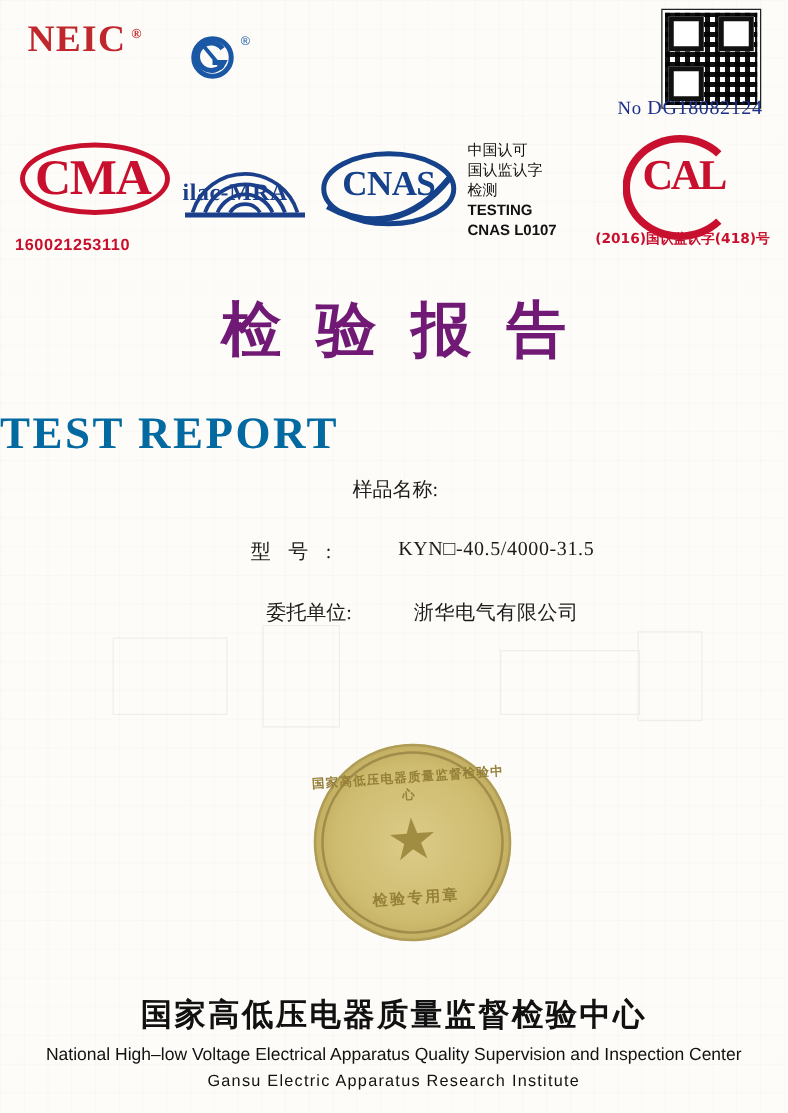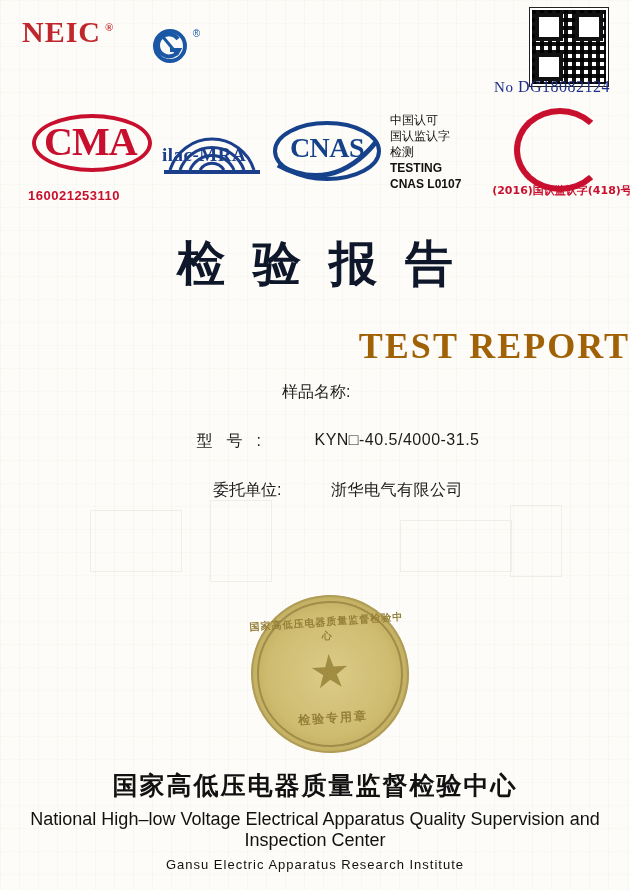--- a/index.html
+++ b/index.html
@@ -96,7 +96,7 @@
   
   .cert-row {
     position: absolute;
-    left: 16px; top: 104px;
+    left: 0; top: 104px;
     width: 553px; height: 105px;
   }
   .cma {

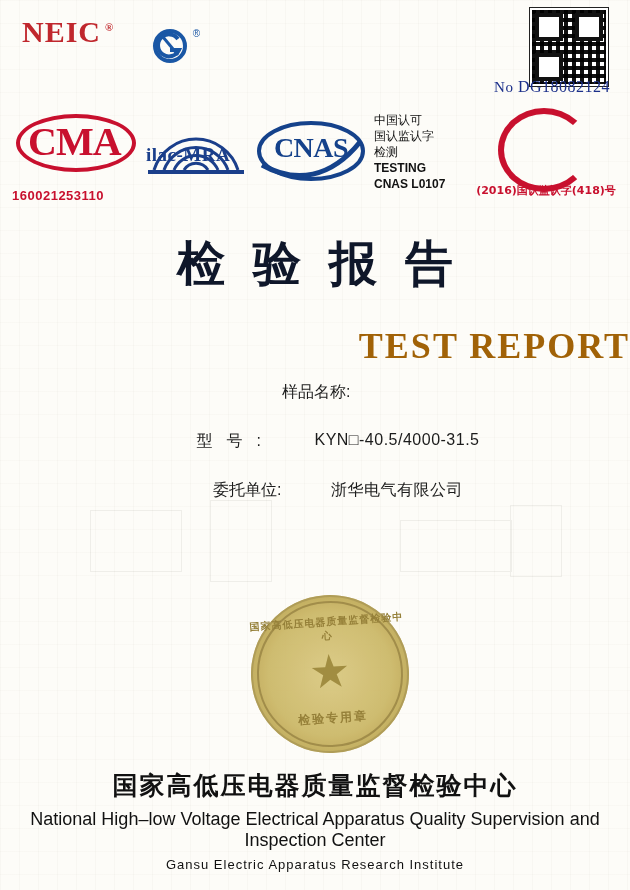--- a/index.html
+++ b/index.html
@@ -421,6 +421,7 @@
   <div class="cal">
     <div class="cal-mark">
       <div class="cal-ring"></div>
+      <div class="cal-letters">CAL</div>
     </div>
     <div class="cal-num">(2016)国认监认字(418)号</div>
   </div>

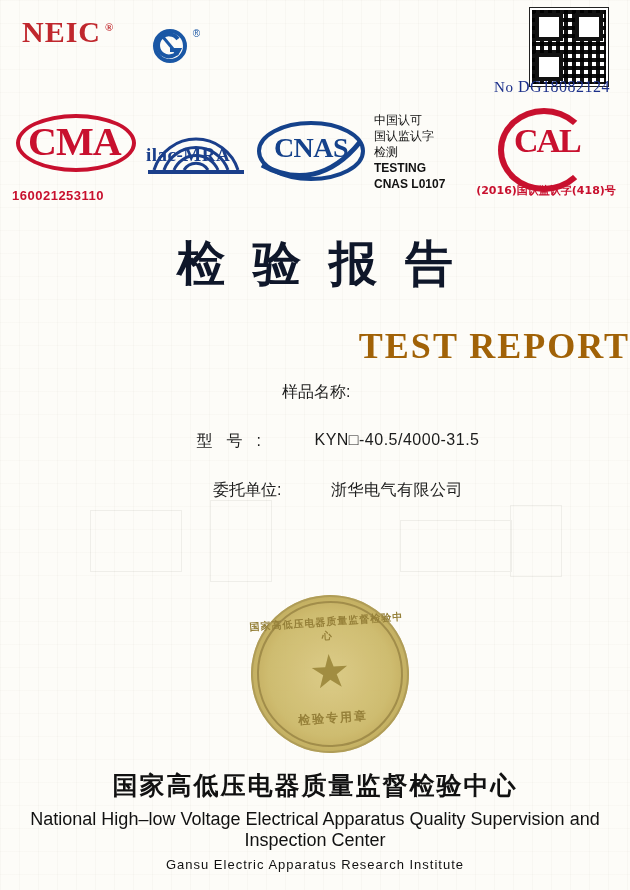--- a/index.html
+++ b/index.html
@@ -222,7 +222,7 @@
     font-size: 48px;
     letter-spacing: 28px;
     text-indent: 28px;
-    color: #0f172a;
+    color: #701a75;
   }
   .title-en {
     position: absolute;

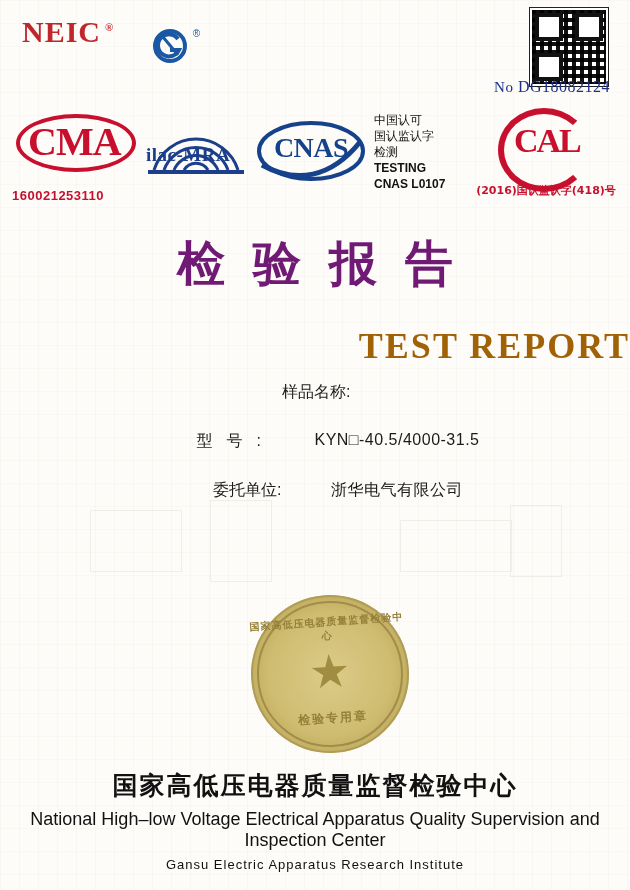--- a/index.html
+++ b/index.html
@@ -228,12 +228,12 @@
     position: absolute;
     left: 0; top: 325px;
     width: 630px;
-    text-align: right;
+    text-align: left;
     font-family: "Liberation Serif", serif;
     font-weight: bold;
     font-size: 36px;
     letter-spacing: 2px;
-    color: #a16207;
+    color: #0369a1;
   }
 
   

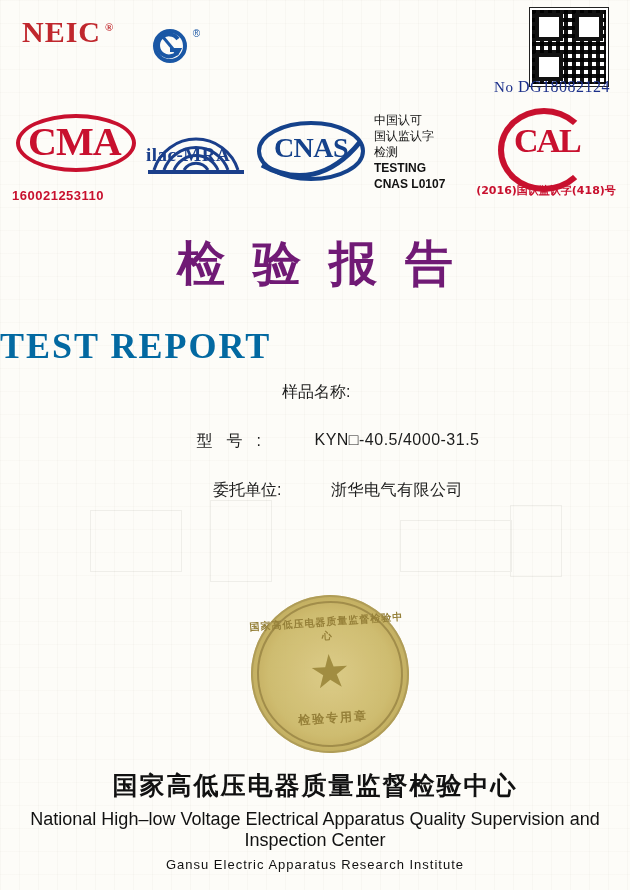--- a/index.html
+++ b/index.html
@@ -246,7 +246,7 @@
     display: flex;
     justify-content: center;
     margin-bottom: 28px;
-    font-family: Liberation Sans, sans-serif;
+    font-family: Liberation Serif, serif;
     font-size: 16px;
     color: #1c1c1c;
     padding-left: 46px;

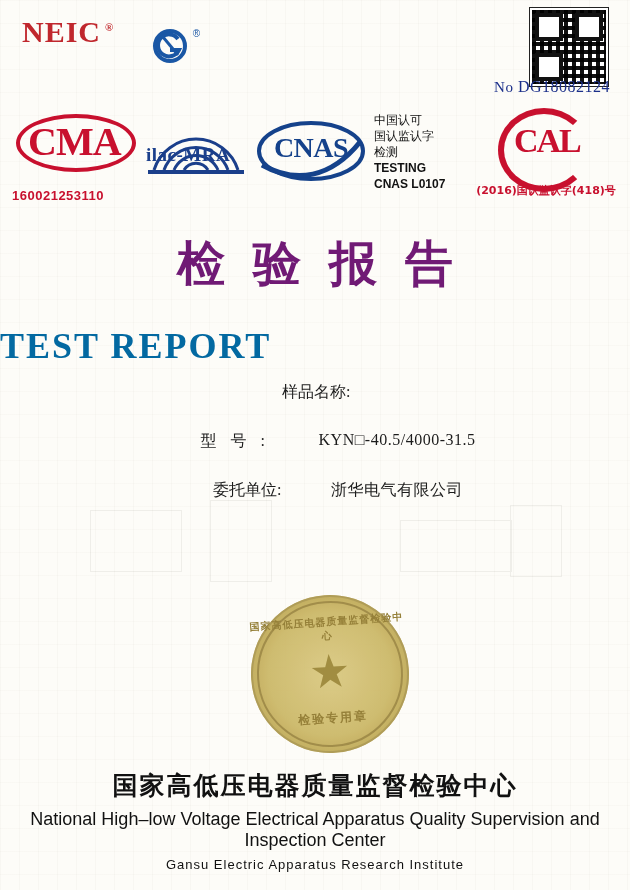--- a/index.html
+++ b/index.html
@@ -323,7 +323,7 @@
   }
   .f-en1 {
     font-family: "Liberation Sans", sans-serif;
-    font-size: 18px;
+    font-size: 14px;
     color: #111;
     margin-top: 7px;
   }

